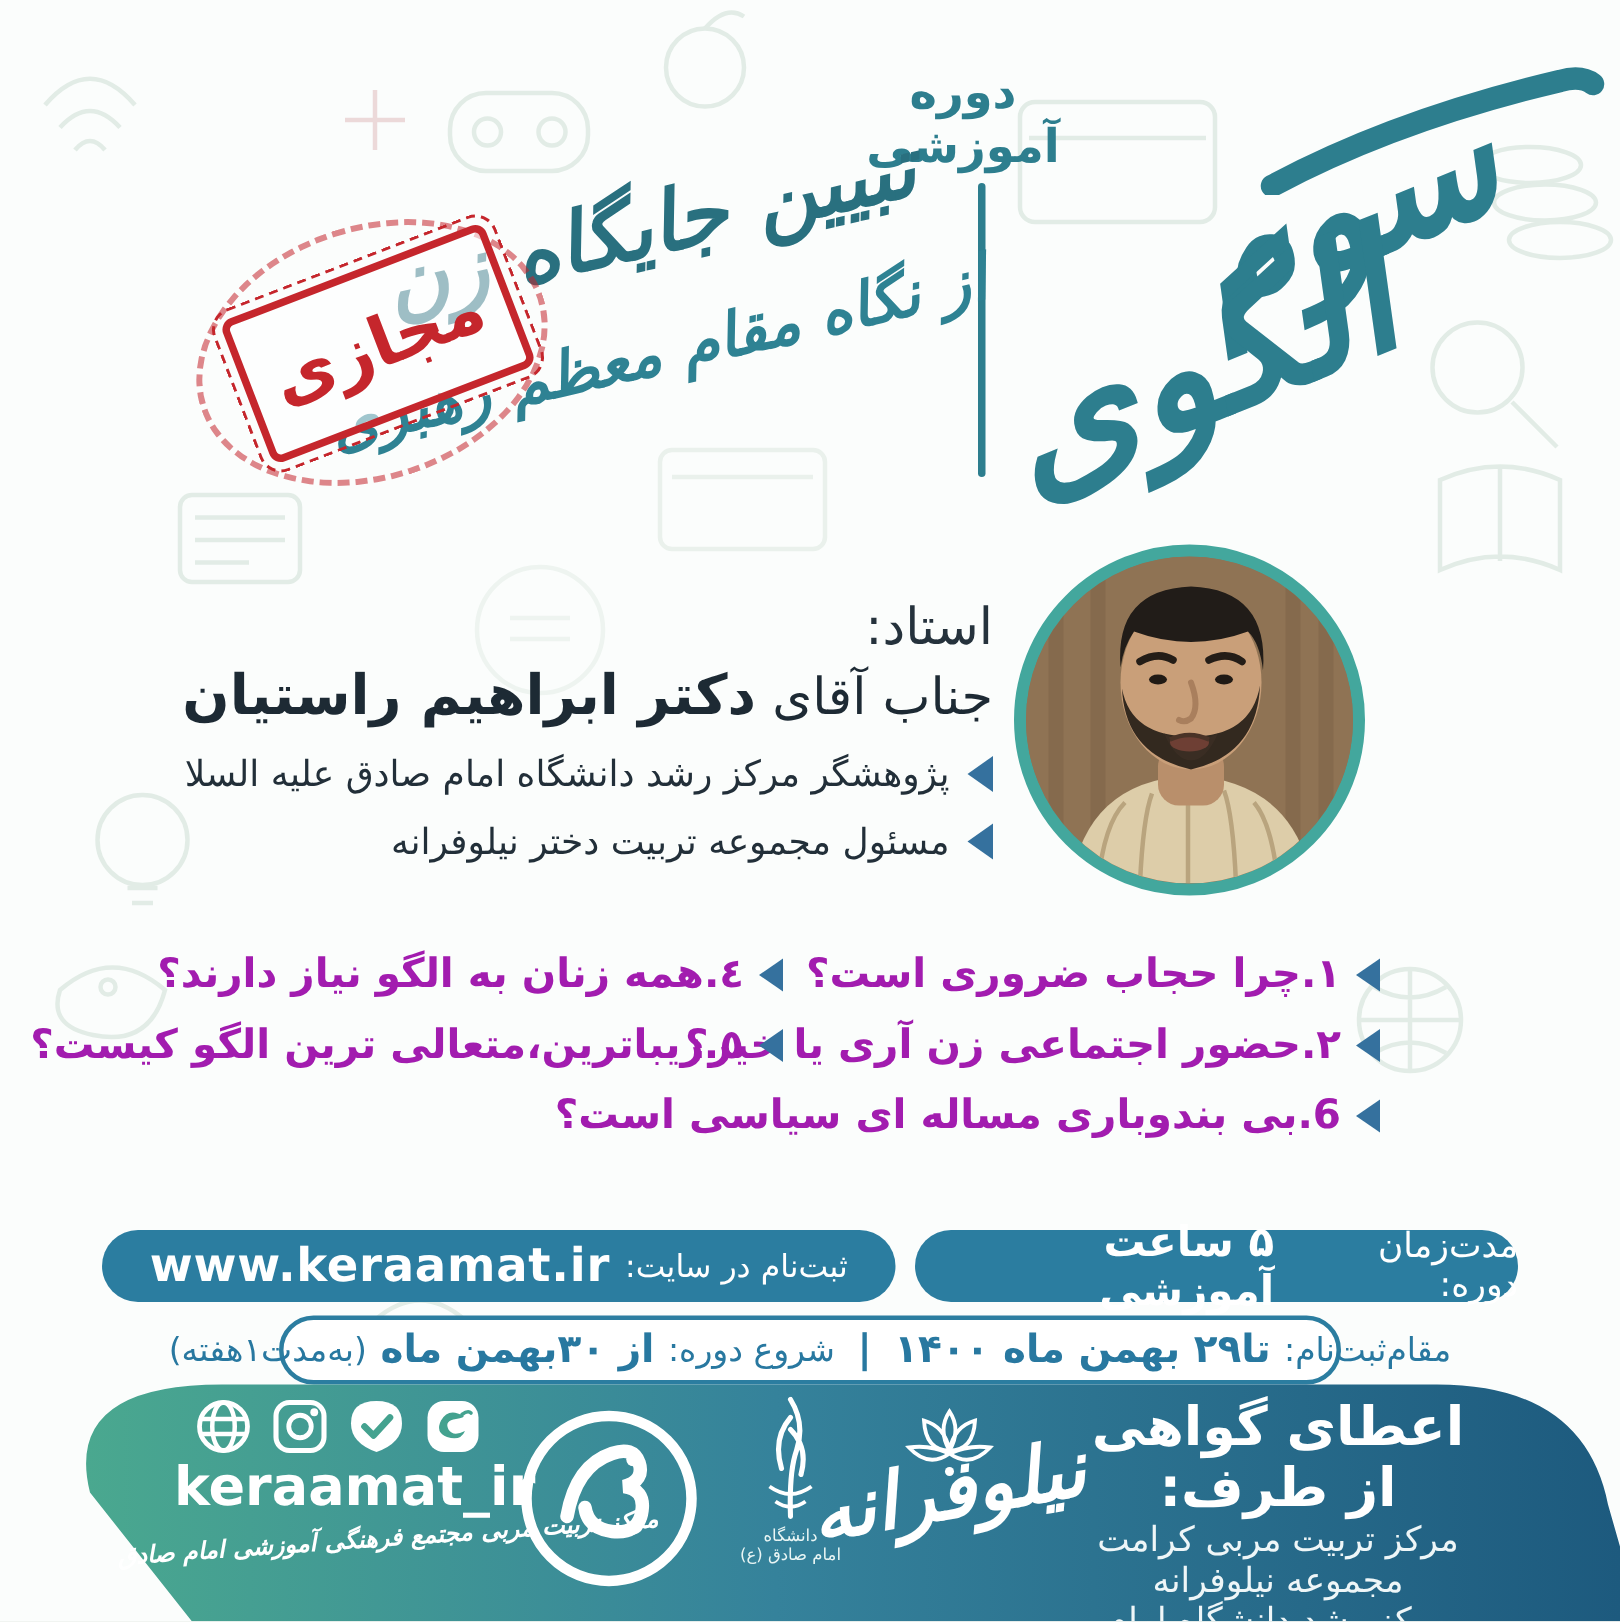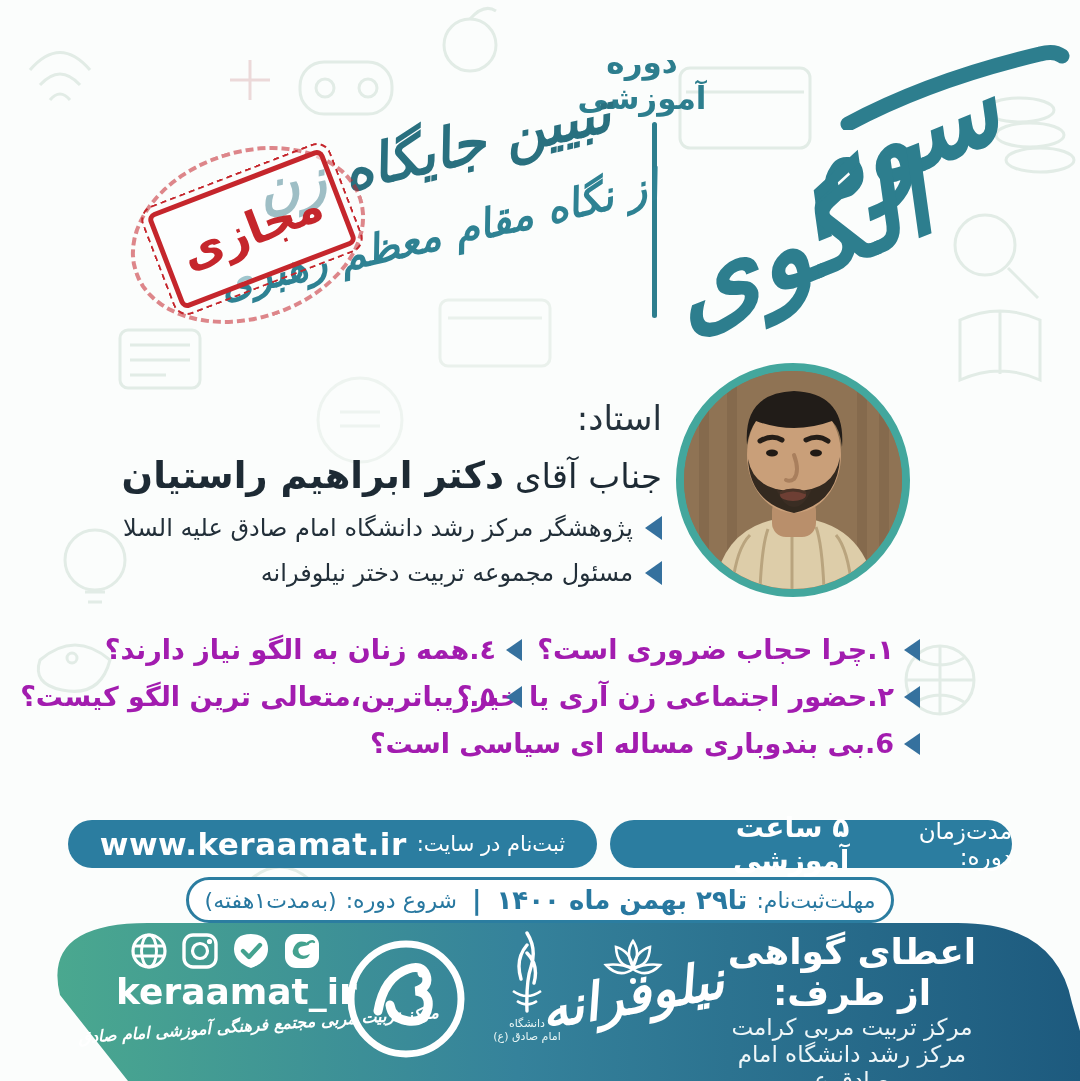--- a/index.html
+++ b/index.html
@@ -73,7 +73,7 @@
   }
   .instructor { position:absolute; top:382px; left:60px; width:602px; text-align:right; }
   .instructor .label { font-size:34px; color:#25323c;margin-top:16px; }
-  .instructor .name  { margin-top:16px; font-size:34px; color:#1d2a34; white-space:nowrap; }
+  .instructor .name  { margin-top:4px; font-size:34px; color:#1d2a34; white-space:nowrap; }
   .instructor .name b { font-size:37px; letter-spacing:-1px; }
   .role-line { display:flex; align-items:center; gap:12px; margin-top:17px; }
   .role-line .txt { font-size:24px; color:#222f39; white-space:nowrap; }

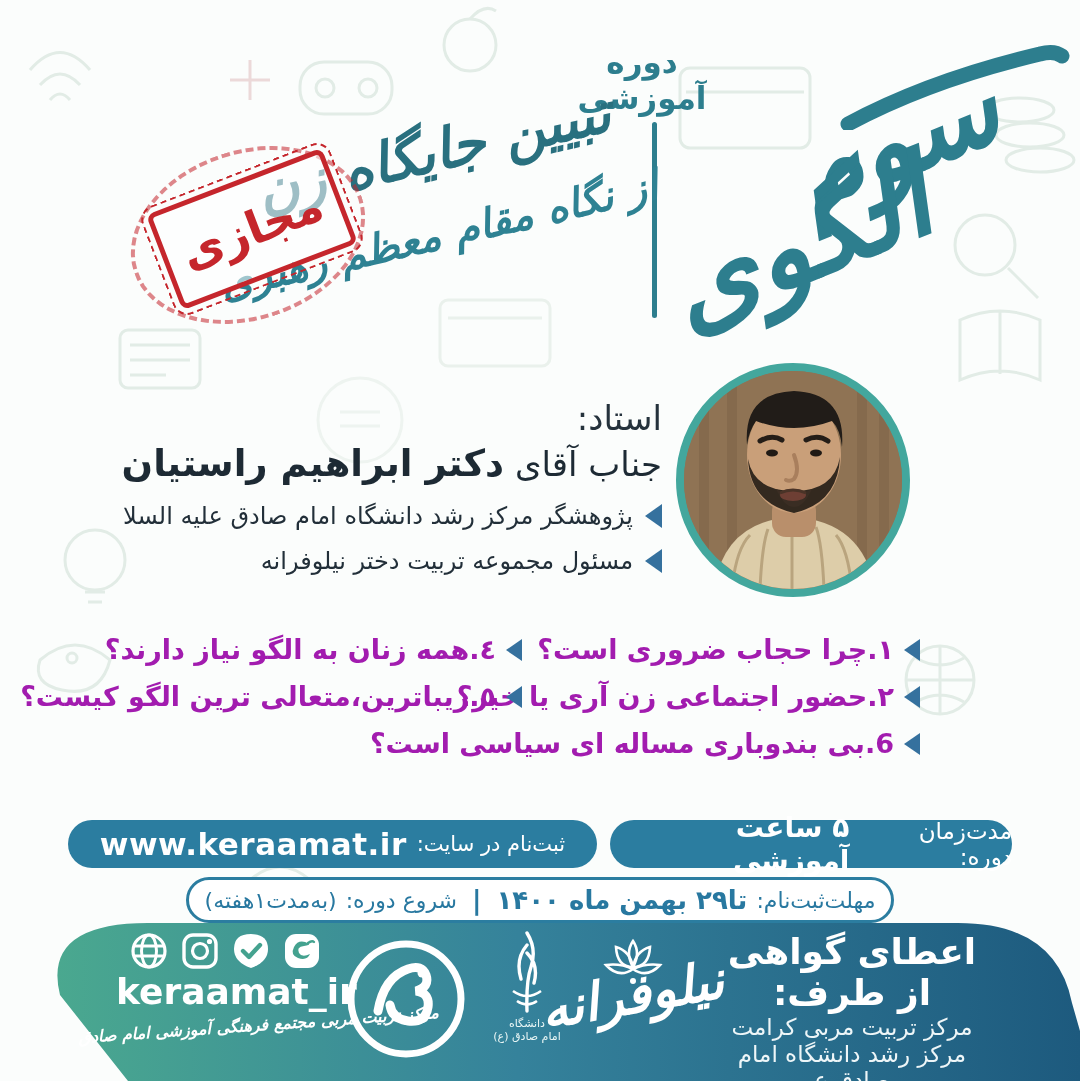--- a/index.html
+++ b/index.html
@@ -277,6 +277,7 @@
     <span class="big">تا۲۹ بهمن ماه ۱۴۰۰</span>
     <span class="sep">|</span>
     <span class="lbl">شروع دوره:</span>
+    <span class="big">از ۳۰بهمن ماه</span>
     <span class="lbl">(به‌مدت۱هفته)</span>
   </div>
 

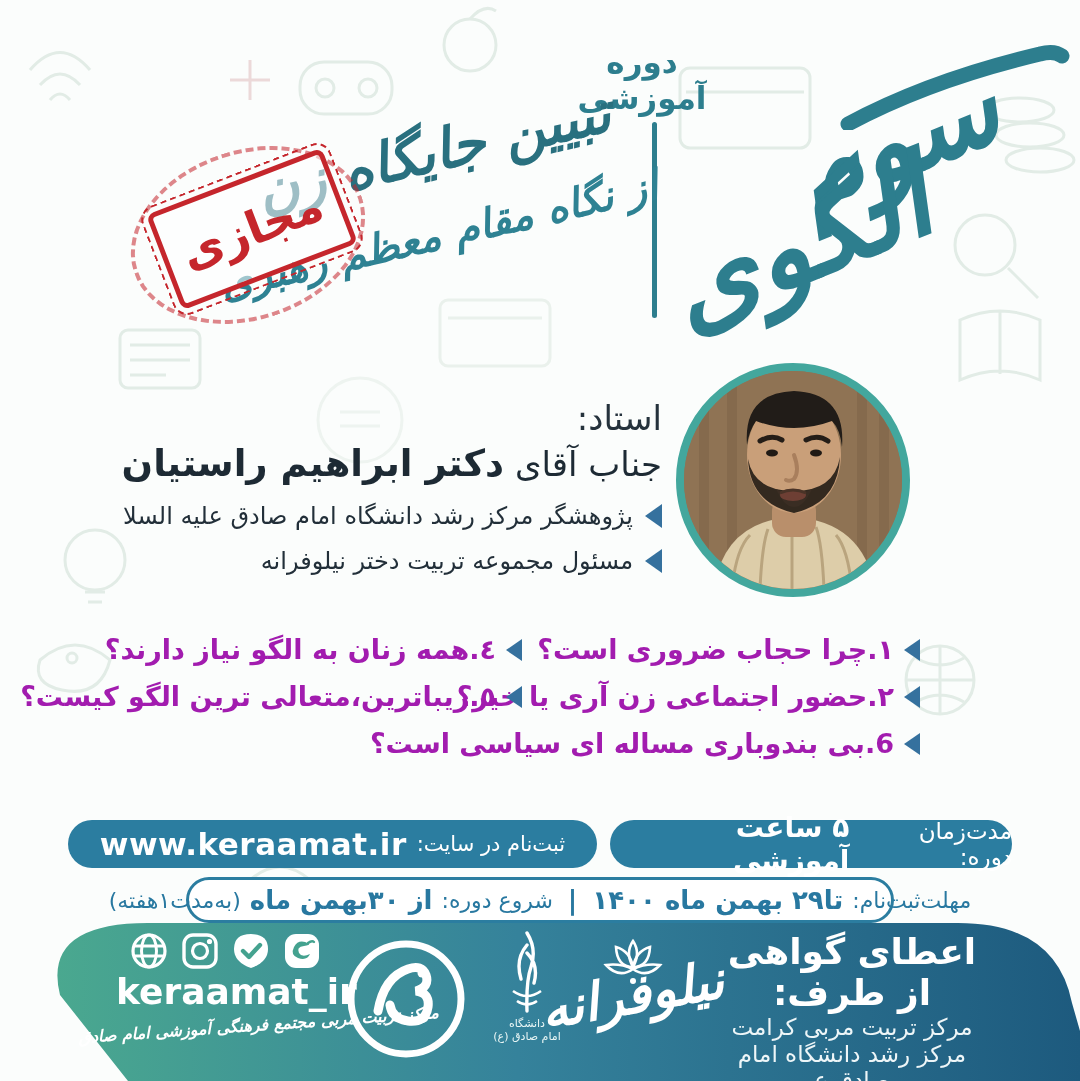--- a/index.html
+++ b/index.html
@@ -273,7 +273,7 @@
   </div>
 
   <div class="pill-outline">
-    <span class="lbl">مهلت‌ثبت‌نام:</span>
+    <span class="lbl">مقام‌ثبت‌نام:</span>
     <span class="big">تا۲۹ بهمن ماه ۱۴۰۰</span>
     <span class="sep">|</span>
     <span class="lbl">شروع دوره:</span>

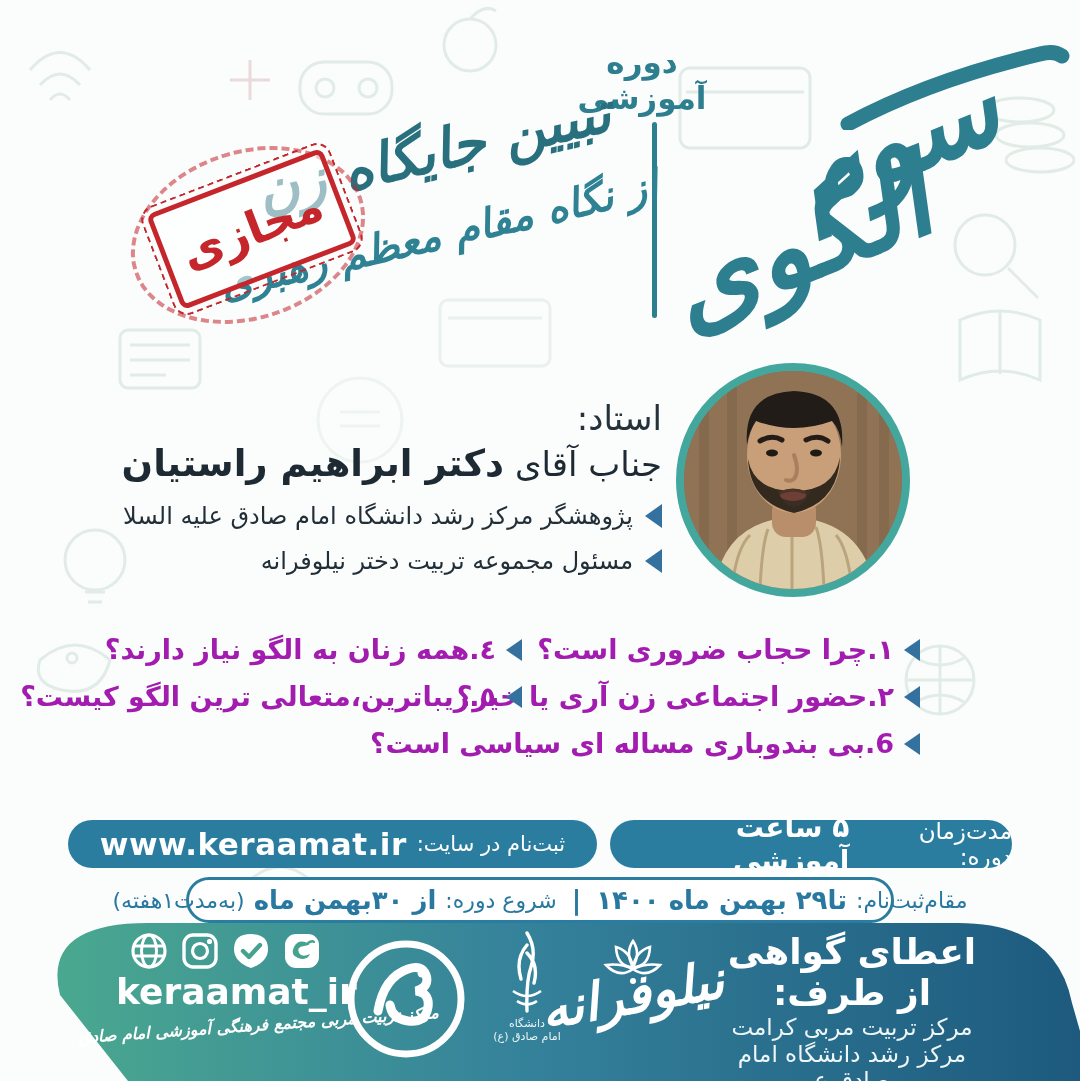--- a/index.html
+++ b/index.html
@@ -345,6 +345,7 @@
     <div class="cert">
       <div class="head">اعطای گواهی از طرف:</div>
       <div class="line">مرکز تربیت مربی کرامت</div>
+      <div class="line">مجموعه نیلوفرانه</div>
       <div class="line">مرکز رشد دانشگاه امام صادق ع</div>
     </div>
   </div>

